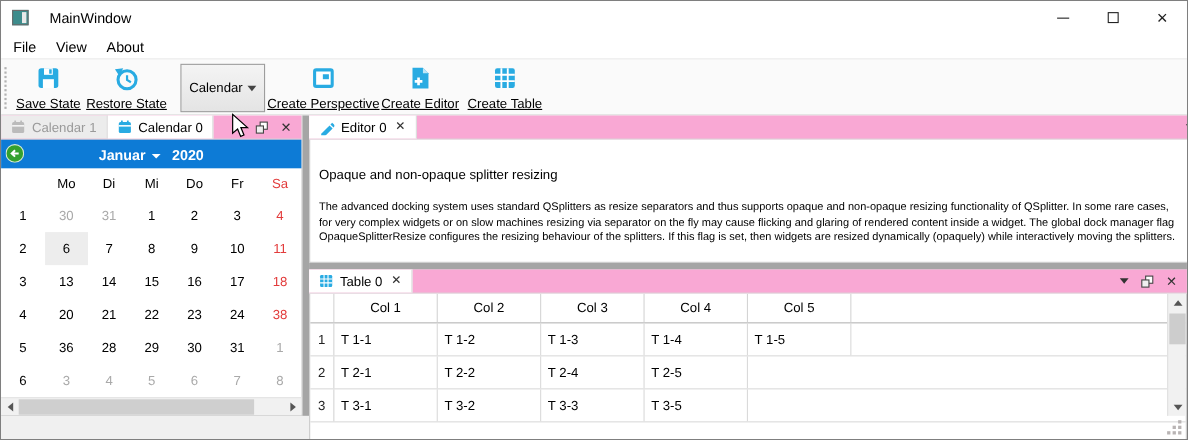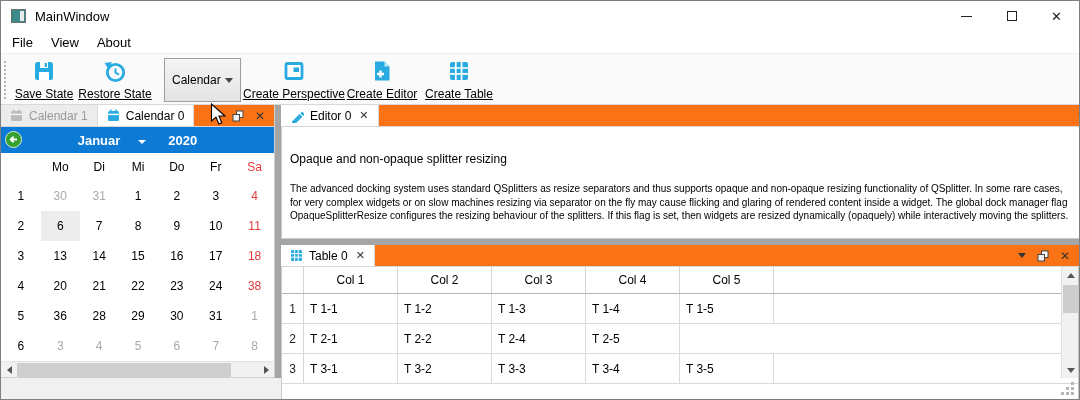--- a/index.html
+++ b/index.html
@@ -11,7 +11,7 @@
   .titlebar{position:absolute;left:0;top:0;width:100%;height:30px;background:#fff;display:flex;align-items:center;}
   .app-icon{margin-left:10px;width:15px;height:14px;border:1px solid #6a6a6a;background:#3d8c8c;position:relative;}
   .app-icon::after{content:"";position:absolute;right:1px;top:1px;width:4px;height:10px;background:#e9e9e9;}
-  .title-text{margin-left:9px;font-size:13px;text-align:right;}
+  .title-text{margin-left:19px;font-size:13px;text-align:right;}
   .win-controls{margin-left:auto;display:flex;height:30px;}
   .winbtn{width:45px;height:30px;display:flex;align-items:center;justify-content:center;color:#222;font-size:12px;}
   .glyph-min{width:11px;height:1px;background:#222;}

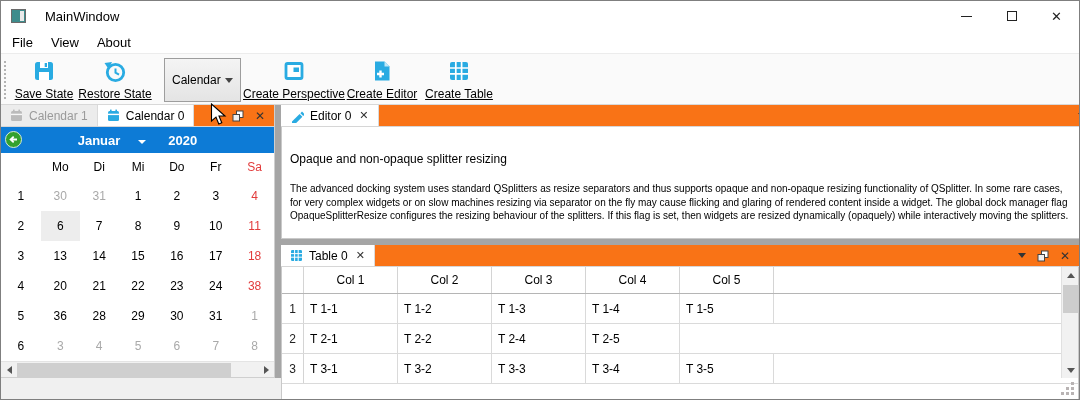--- a/index.html
+++ b/index.html
@@ -36,7 +36,7 @@
   
   .dockarea{position:absolute;left:0;top:104px;width:1078px;height:294px;background:#f0f0f0;}
 
-  .tabbar{height:22px;background:#f97316;display:flex;align-items:stretch;border-bottom:1px solid #d6d6d6;}
+  .tabbar{height:22px;background:#f9a8d4;display:flex;align-items:stretch;border-bottom:1px solid #d6d6d6;}
   .dtab{display:flex;align-items:center;gap:6px;padding:0 9px;background:#ececec;border-right:1px solid #dadada;color:#9a9a9a;}
   .dtab.active{background:#fff;color:#000;}
   .tab-close{font-size:11px;color:#333;line-height:1;margin-left:2px;}

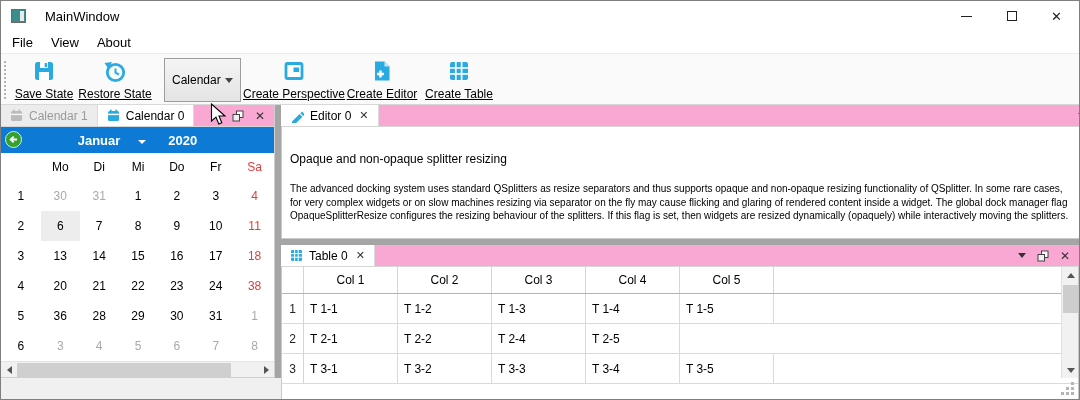--- a/index.html
+++ b/index.html
@@ -48,7 +48,7 @@
   .leftdock{position:absolute;left:0;top:0;width:274px;height:273px;background:#fff;border-right:1px solid #cfcfcf;border-bottom:1px solid #cfcfcf;}
   .cal-nav{height:26px;background:#0d7bd6;display:flex;align-items:center;position:relative;}
   .nav-prev{position:absolute;left:4px;top:4px;}
-  .cal-month-area{margin:0 auto;display:flex;align-items:center;gap:16px;color:#fff;font-weight:bold;font-size:13px;}
+  .cal-month-area{margin:0 auto;display:flex;align-items:center;gap:4px;color:#fff;font-weight:bold;font-size:13px;}
   .mcaret{width:0;height:0;border-left:4px solid transparent;border-right:4px solid transparent;border-top:4px solid #fff;margin:4px 6px 0 2px;}
   .cal-hdr,.cal-row{display:flex;}
   .cal-hdr{height:28px;}

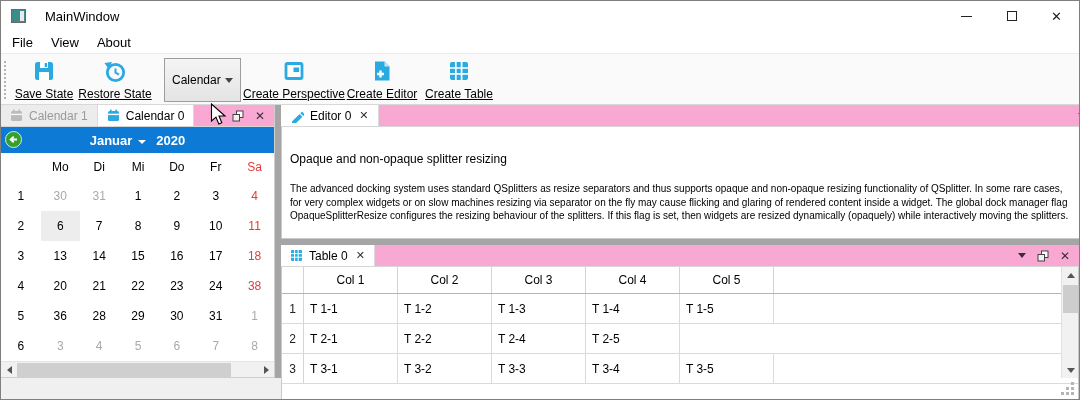--- a/index.html
+++ b/index.html
@@ -390,7 +390,6 @@
           <div class="td-cell">T 3-1</div>
           <div class="td-cell">T 3-2</div>
           <div class="td-cell">T 3-3</div>
-          <div class="td-cell">T 3-4</div>
           <div class="td-cell">T 3-5</div>
         </div>
         <div class="vscroll">

